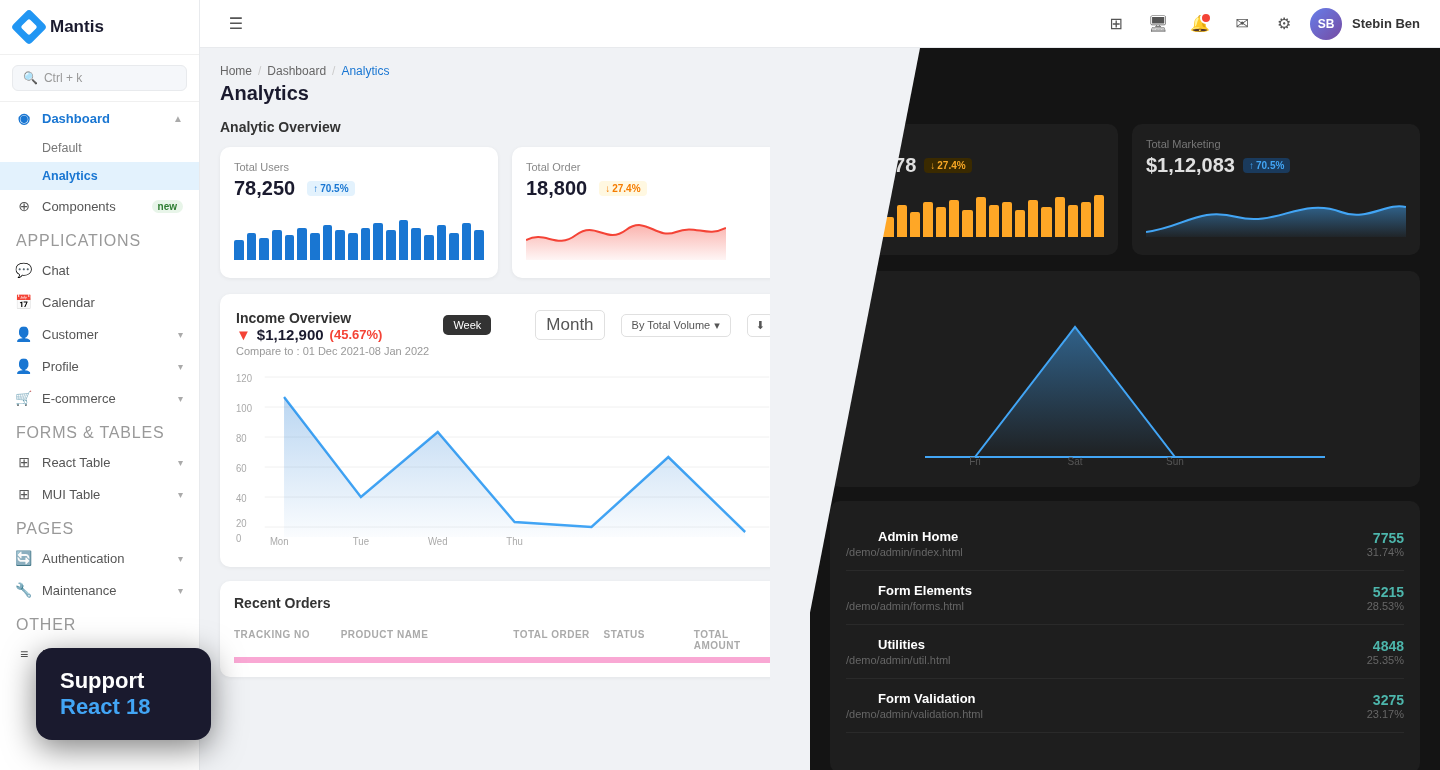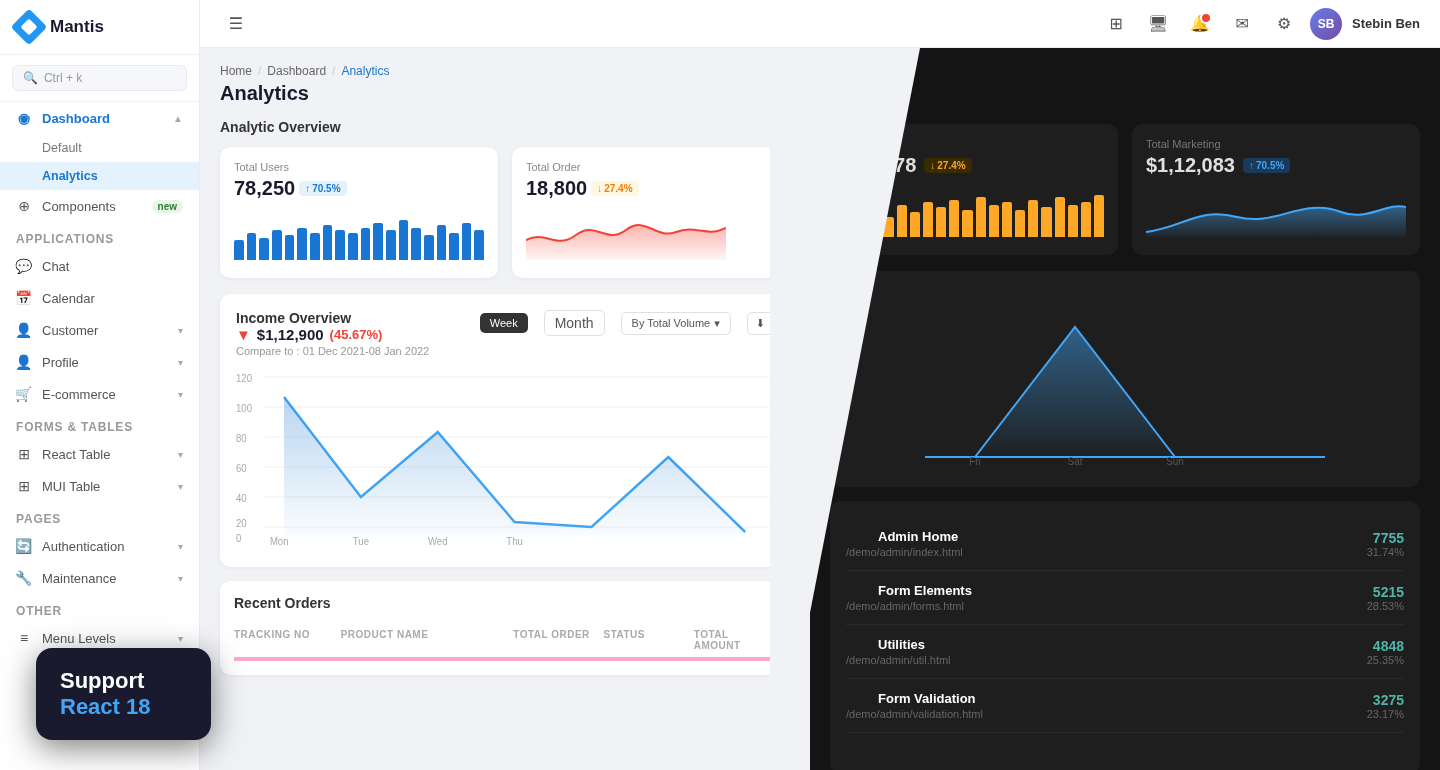--- a/index.html
+++ b/index.html
@@ -189,7 +189,7 @@
       box-shadow: 0 1px 4px rgba(0,0,0,0.06);
     }
     .stat-label { font-size: 11px; color: #888; margin-bottom: 4px; }
-    .stat-value-row { display: flex; align-items: center; gap: 4px; margin-bottom: 10px; }
+    .stat-value-row { display: flex; align-items: center; gap: 12px; margin-bottom: 10px; }
     .stat-value { font-size: 20px; font-weight: 700; color: #1a1a2e; }
     .stat-badge {
       font-size: 10px;

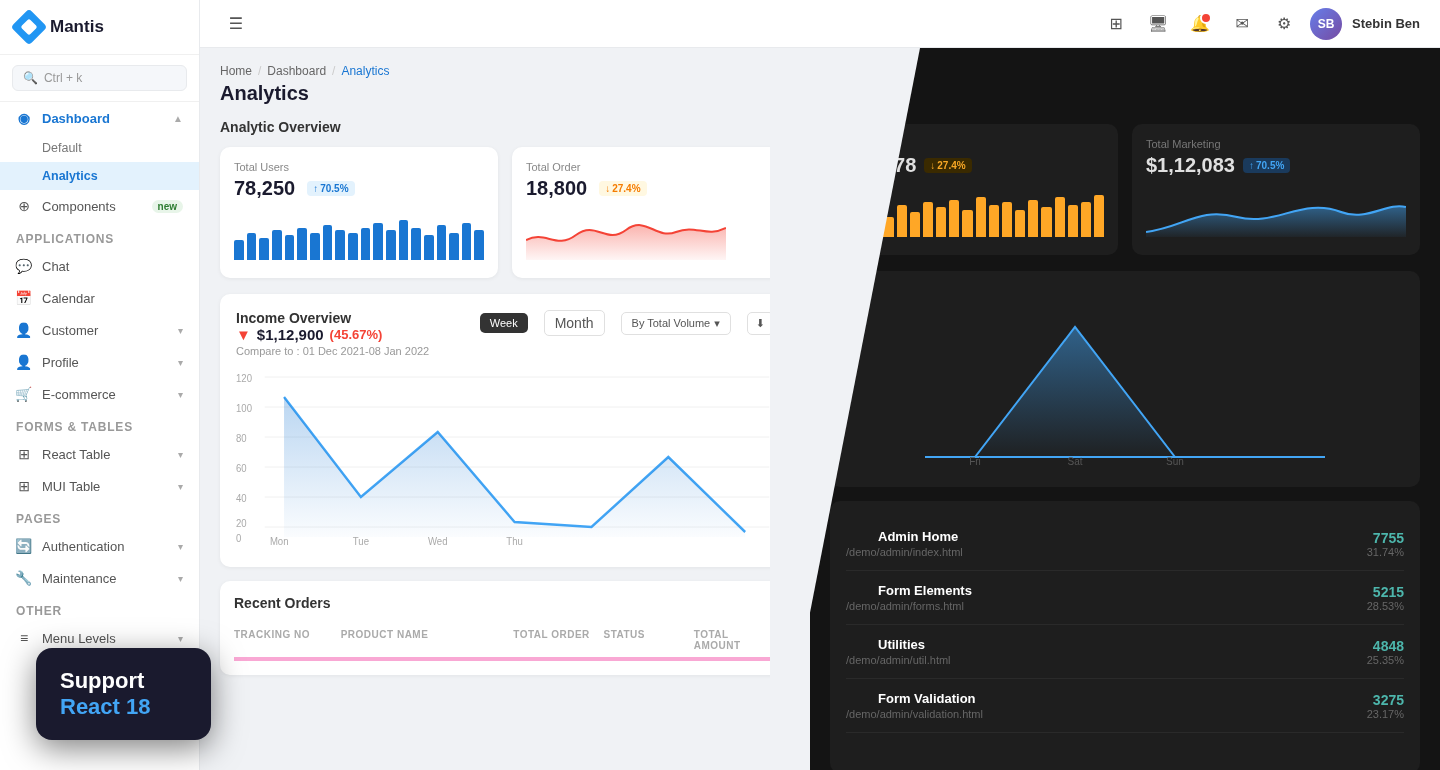--- a/index.html
+++ b/index.html
@@ -58,8 +58,8 @@
     .search-input-text { font-size: 12px; color: #999; }
 
     .nav-section-label {
-      font-size: 12px;
-      font-weight: 700;
+      font-size: 16px;
+      font-weight: 400;
       color: #999;
       text-transform: uppercase;
       letter-spacing: 0.8px;

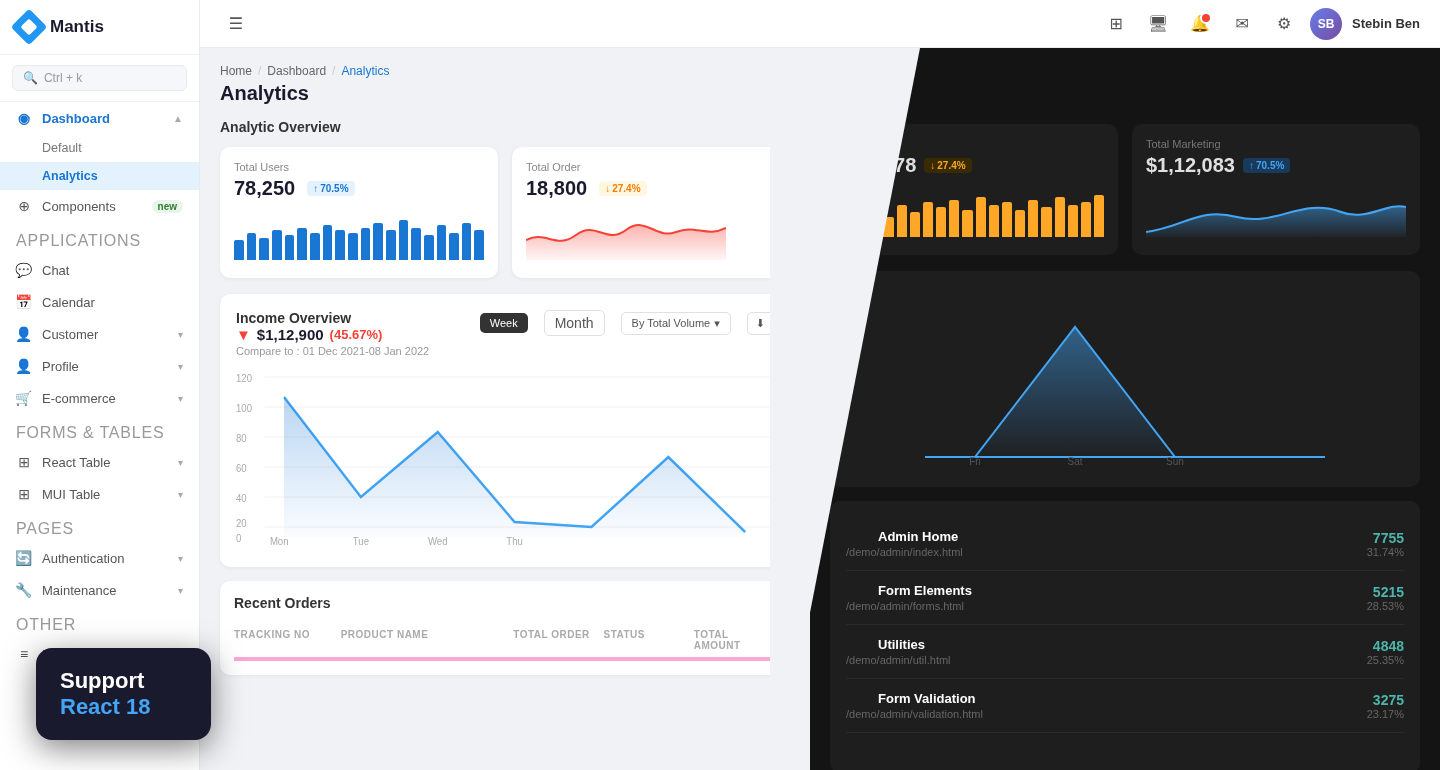--- a/index.html
+++ b/index.html
@@ -229,7 +229,7 @@
     .income-compare { font-size: 11px; color: #999; margin-top: 2px; }
     .income-controls { display: flex; align-items: center; gap: 16px; }
     .btn-week { padding: 4px 10px; border-radius: 5px; font-size: 11px; border: none; cursor: pointer; background: #333; color: #fff; }
-    .btn-month { padding: 4px 10px; border-radius: 5px; font-size: 14px; border: none; cursor: pointer; background: transparent; color: #555; border: 1px solid #e0e0e0; }
+    .btn-month { padding: 4px 10px; border-radius: 5px; font-size: 17px; border: none; cursor: pointer; background: transparent; color: #555; border: 1px solid #e0e0e0; margin-left: 28px; }
     .btn-volume { padding: 4px 10px; border-radius: 5px; font-size: 11px; border: 1px solid #e0e0e0; cursor: pointer; background: #fff; color: #555; display: flex; align-items: center; gap: 4px; }
     .btn-download { padding: 4px 8px; border-radius: 5px; font-size: 11px; border: 1px solid #e0e0e0; cursor: pointer; background: #fff; color: #555; }
 

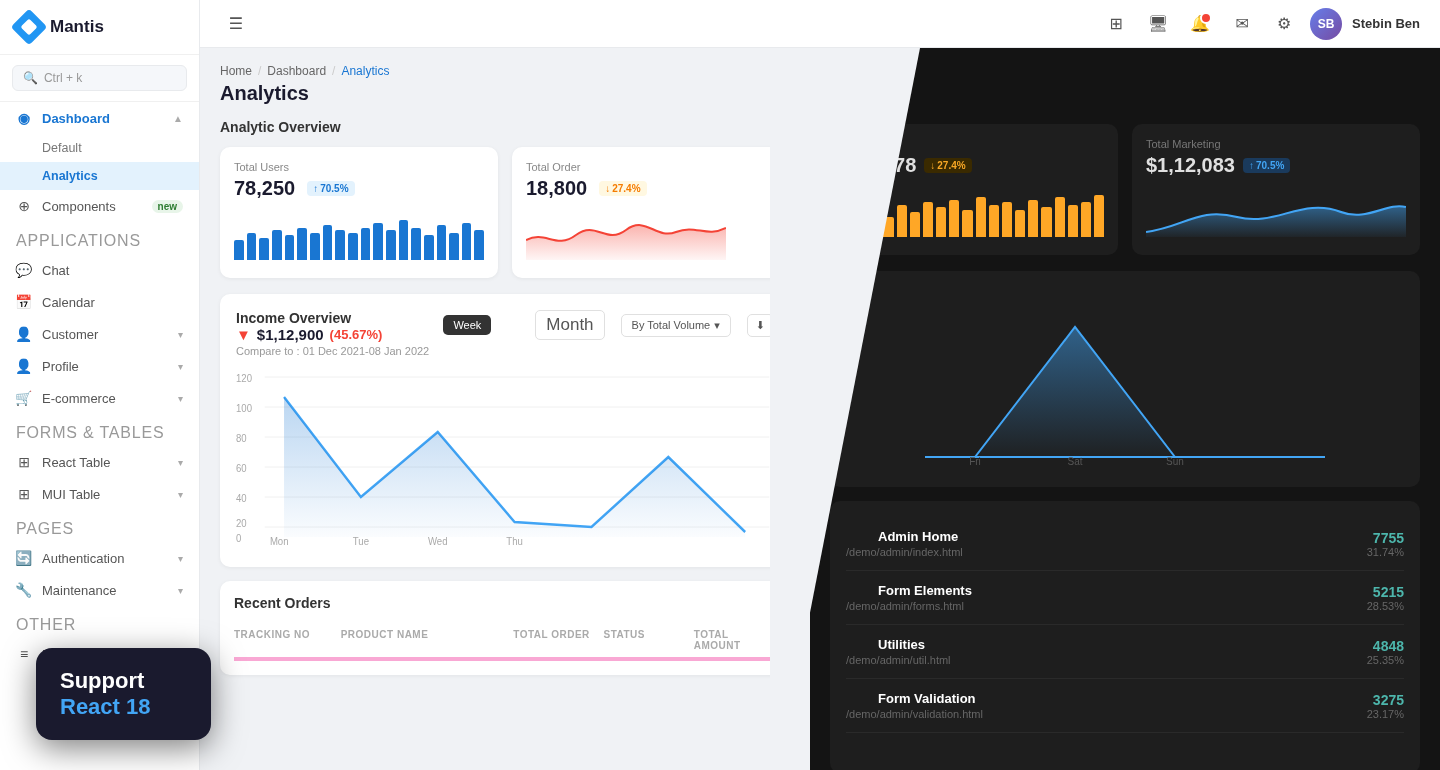--- a/index.html
+++ b/index.html
@@ -245,7 +245,7 @@
       grid-template-columns: 1.2fr 2fr 1fr 1fr 1fr;
       gap: 8px;
       padding: 6px 0;
-      border-bottom: 4px solid #f9a8d4;
+      border-bottom: 6px solid #f9a8d4;
       font-size: 10px;
       font-weight: 600;
       color: #aaa;

